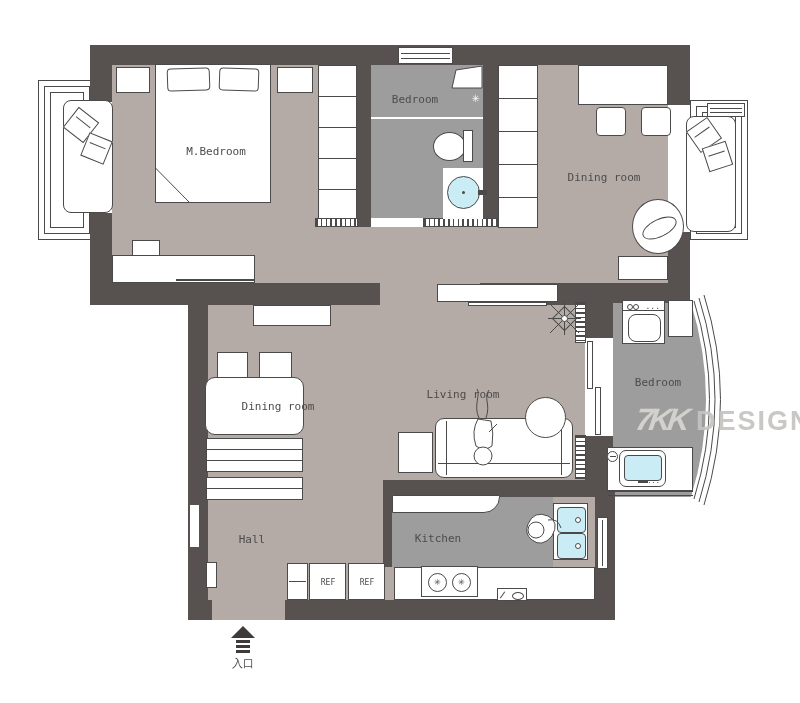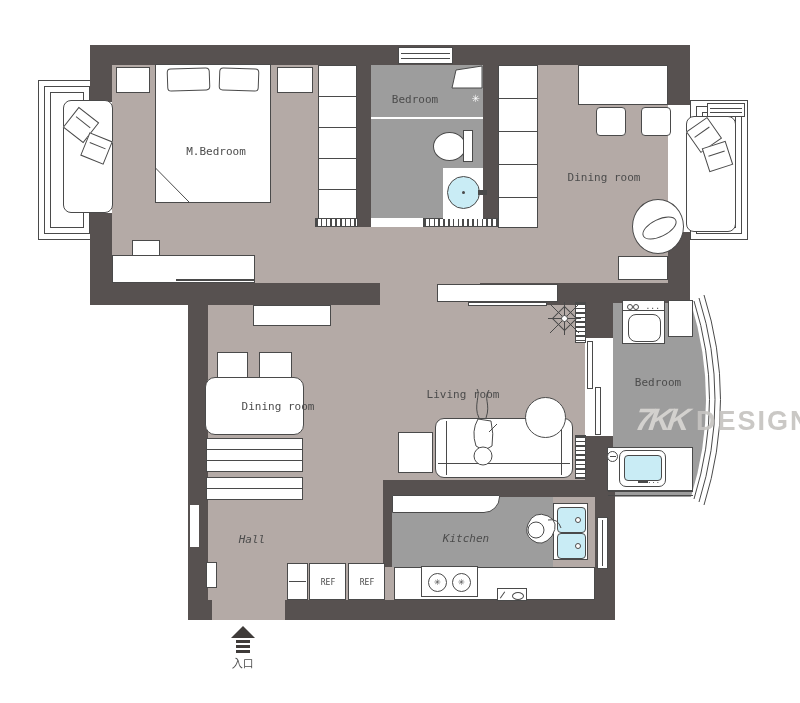--- a/index.html
+++ b/index.html
@@ -243,7 +243,7 @@
   <div class="rl" style="left:463px;top:382px;margin-top:12px;">Living room</div>
   <div class="rl" style="left:254px;top:406px;margin-left:24px;">Dining room</div>
   <div class="rl" style="left:658px;top:382px;">Bedroom</div>
-  <div class="rl" style="left:252px;top:539px;font-style:italic;">Hall</div>
+  <div class="rl" style="left:252px;top:539px;">Hall</div>
   <div class="rl" style="left:466px;top:538px;font-style:italic;">Kitchen</div>
   <div class="rl sm" style="left:328px;top:582px;">REF</div>
   <div class="rl sm" style="left:367px;top:582px;">REF</div>

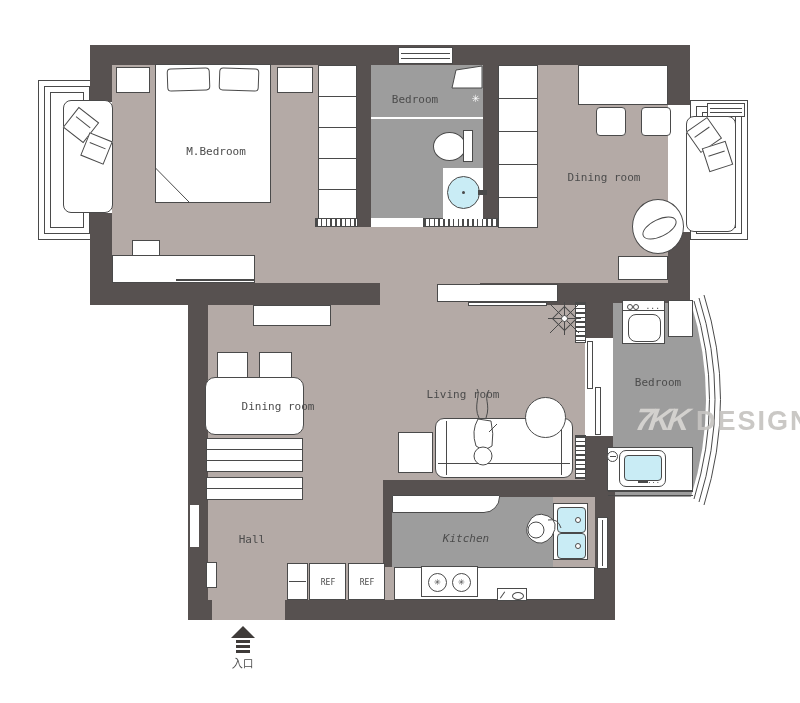--- a/index.html
+++ b/index.html
@@ -244,7 +244,7 @@
   <div class="rl" style="left:254px;top:406px;margin-left:24px;">Dining room</div>
   <div class="rl" style="left:658px;top:382px;">Bedroom</div>
   <div class="rl" style="left:252px;top:539px;">Hall</div>
-  <div class="rl" style="left:466px;top:538px;font-style:italic;">Kitchen</div>
+  <div class="rl" style="left:438px;top:538px;">Kitchen</div>
   <div class="rl sm" style="left:328px;top:582px;">REF</div>
   <div class="rl sm" style="left:367px;top:582px;">REF</div>
 

